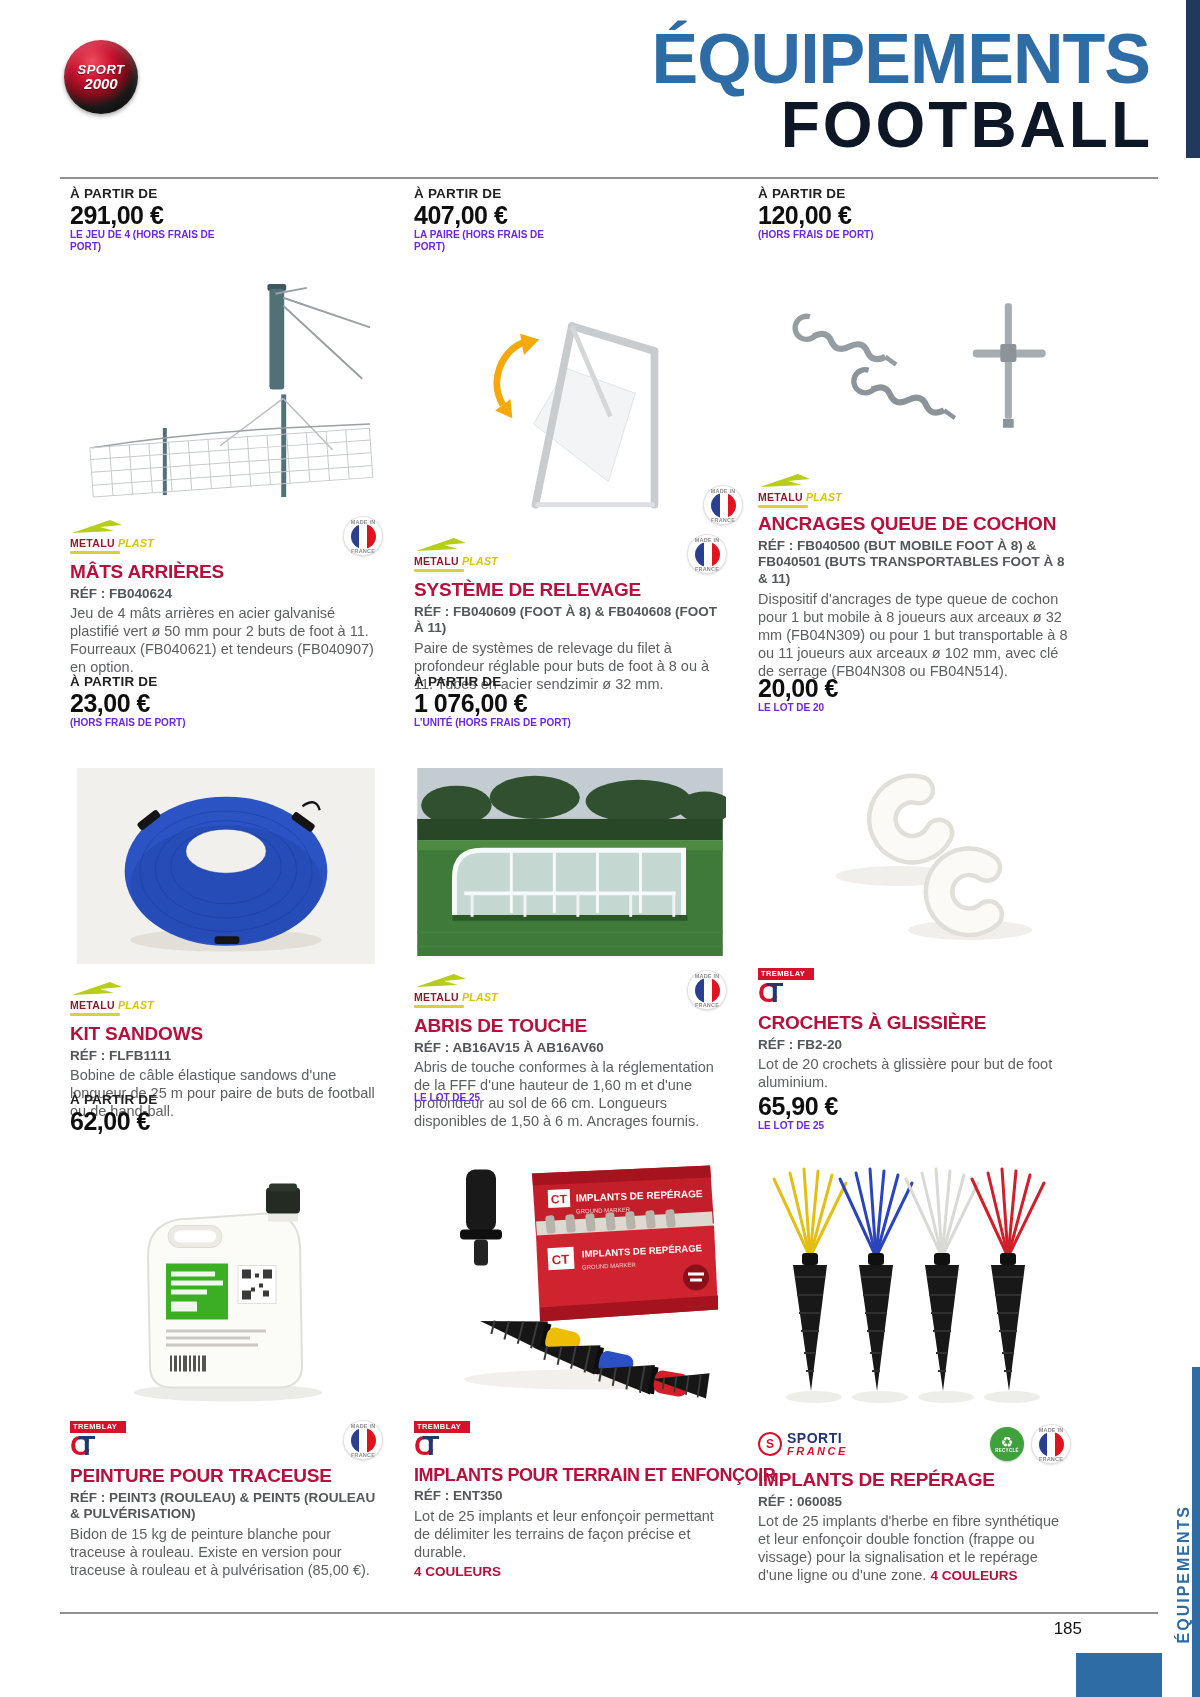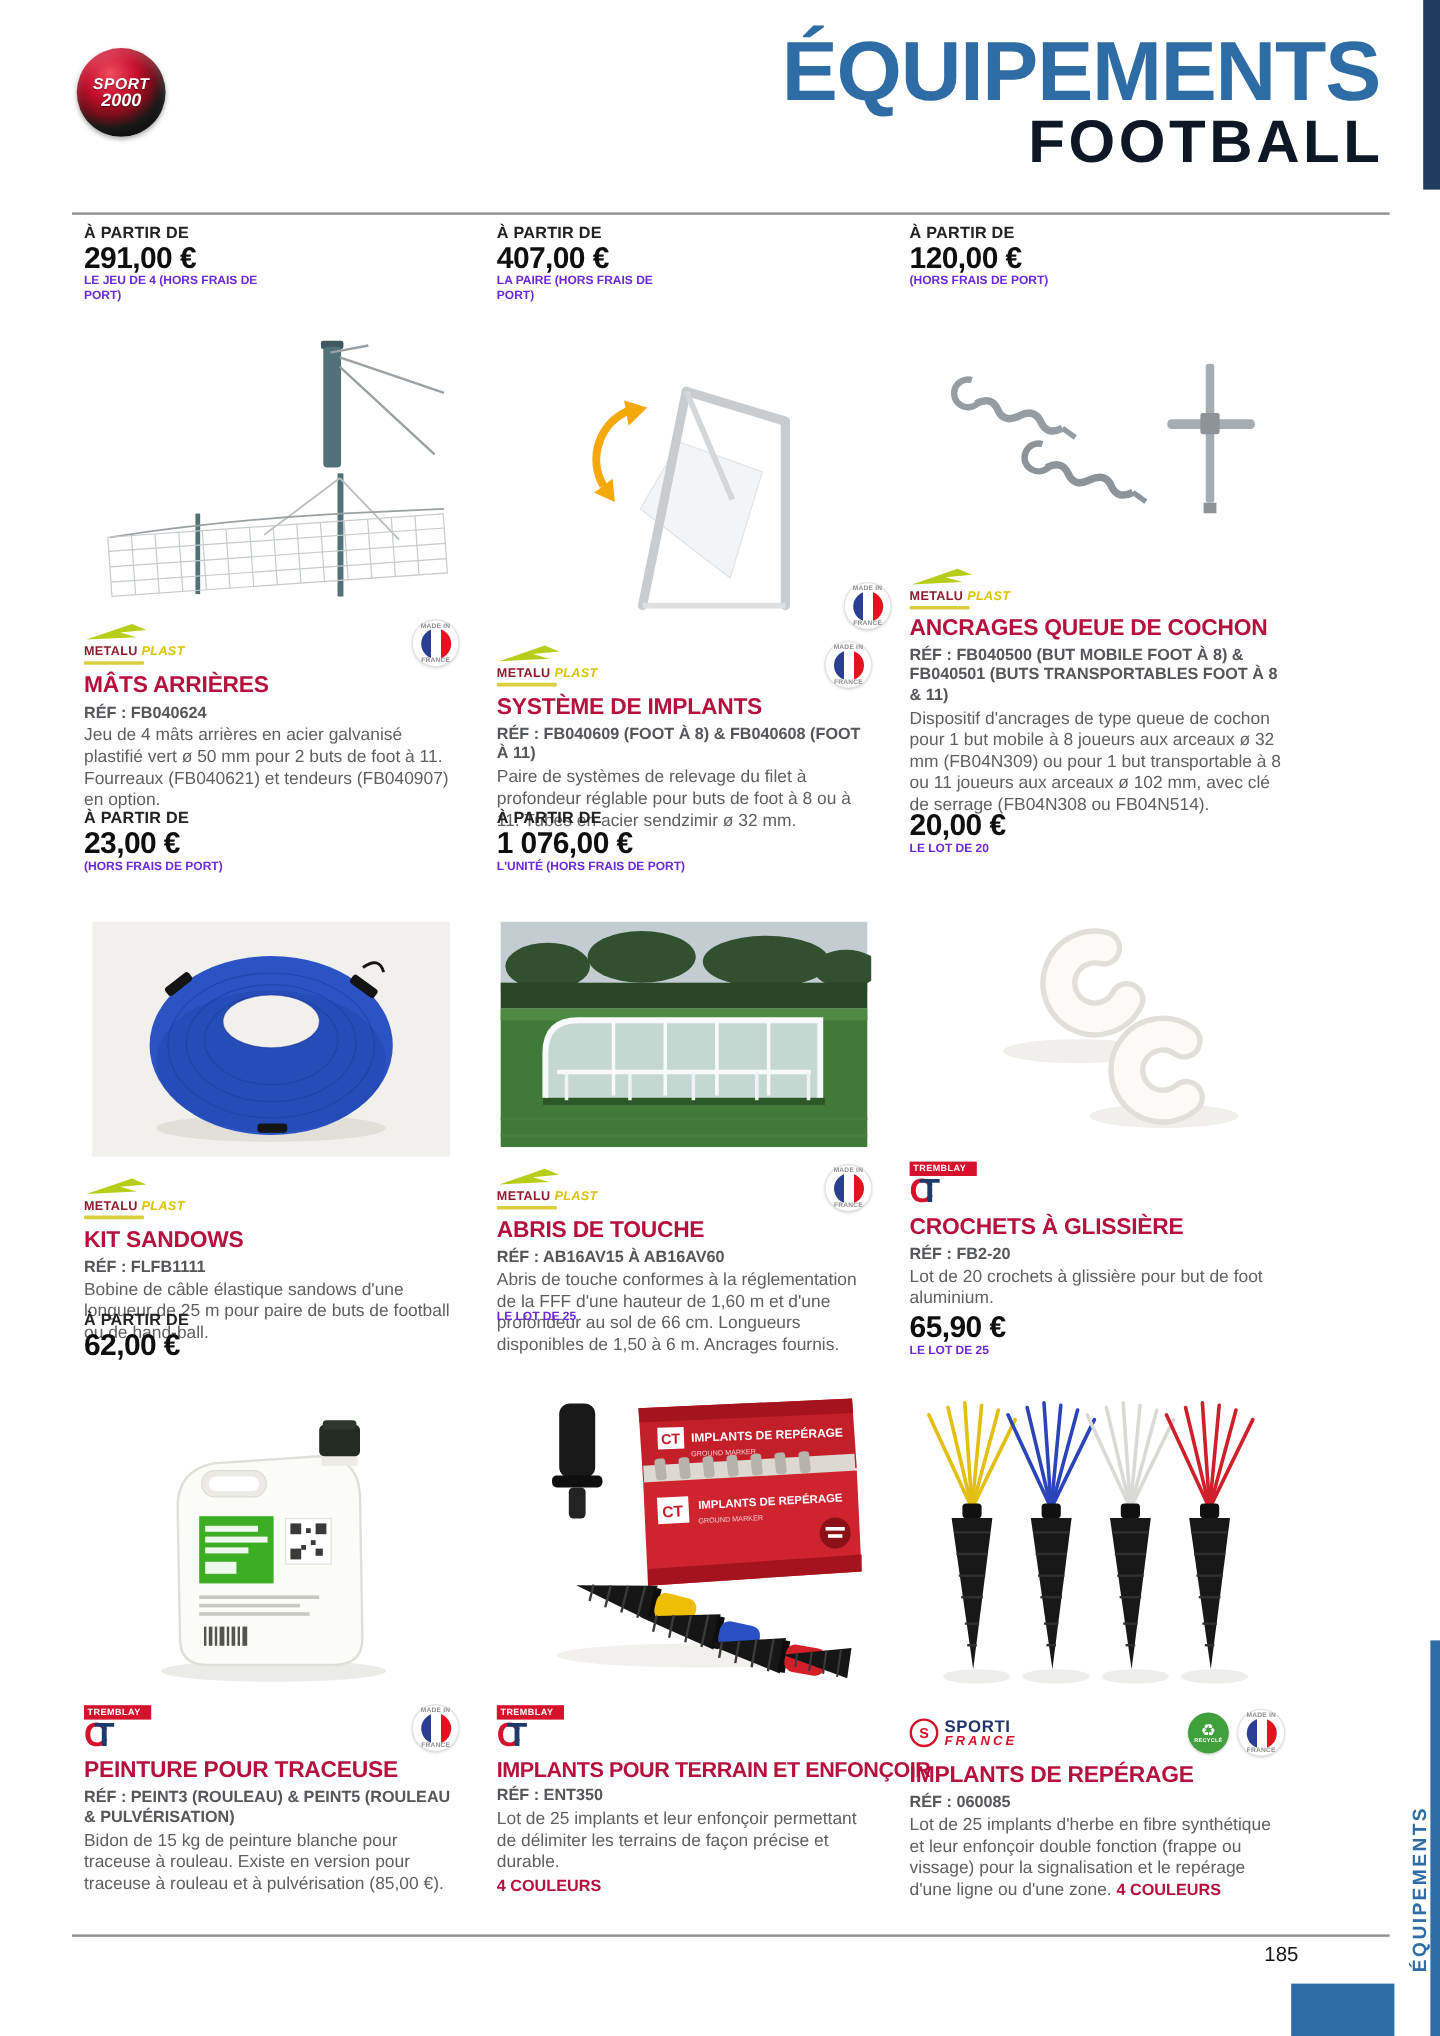--- a/index.html
+++ b/index.html
@@ -15,7 +15,7 @@
   .brandlogo .l2{font-size:15px;font-weight:900;font-style:italic;line-height:1;text-shadow:0 1px 1px rgba(0,0,0,.5);}
   .htitles{position:absolute;top:26px;right:50px;text-align:right;}
   .htitle{font-size:70px;font-weight:900;color:#2e6ca5;letter-spacing:-1px;line-height:.95;}
-  .hsub{font-size:50px;font-weight:600;color:#0d1726;letter-spacing:3px;line-height:1.02;margin-right:-3px;}
+  .hsub{font-size:64px;font-weight:600;color:#0d1726;letter-spacing:3px;line-height:1.02;margin-right:-3px;}
   .topbar{position:absolute;right:0;top:0;width:14px;height:158px;background:#1f3a5c;}
   .rule{position:absolute;left:60px;right:42px;height:2px;background:#909090;}
   .rule-top{top:177px;}

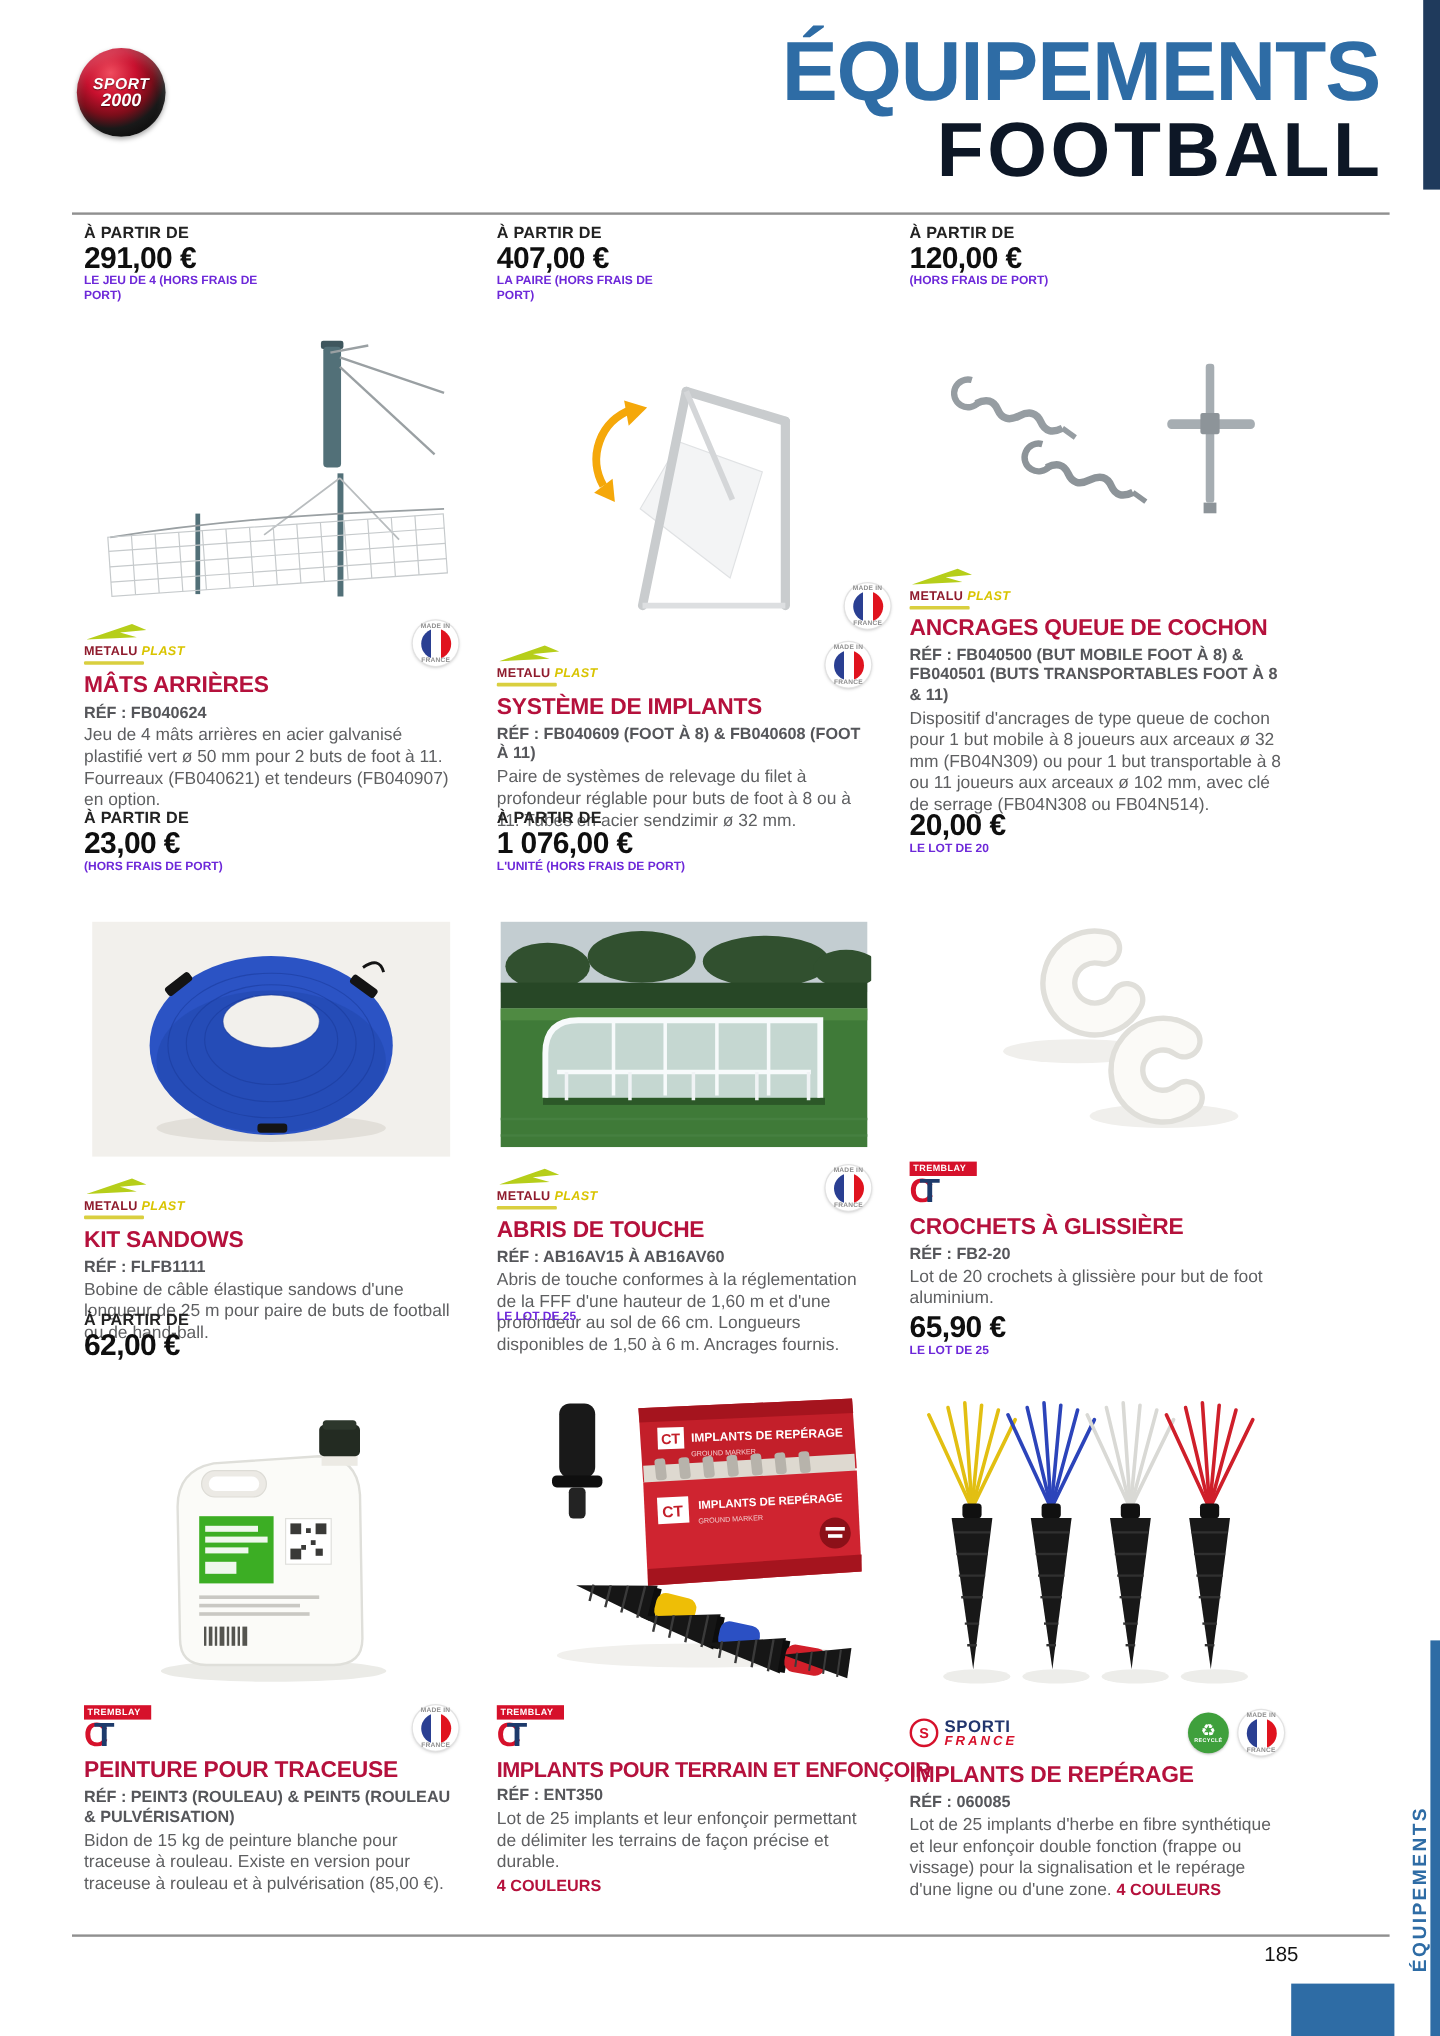--- a/index.html
+++ b/index.html
@@ -187,7 +187,7 @@
           <span class="b">FRANCE</span>
         </span>
       </div>
-      <h3 class="ptitle">SYSTÈME DE IMPLANTS</h3>
+      <h3 class="ptitle">SYSTÈME DE RELEVAGE</h3>
       <div class="pref">RÉF : FB040609 (FOOT À 8) &amp; FB040608 (FOOT À 11)</div>
       <p class="pdesc">Paire de systèmes de relevage du filet à profondeur réglable pour buts de foot à 8 ou à 11. Tubes en acier sendzimir ø 32 mm.</p>
     </article>

